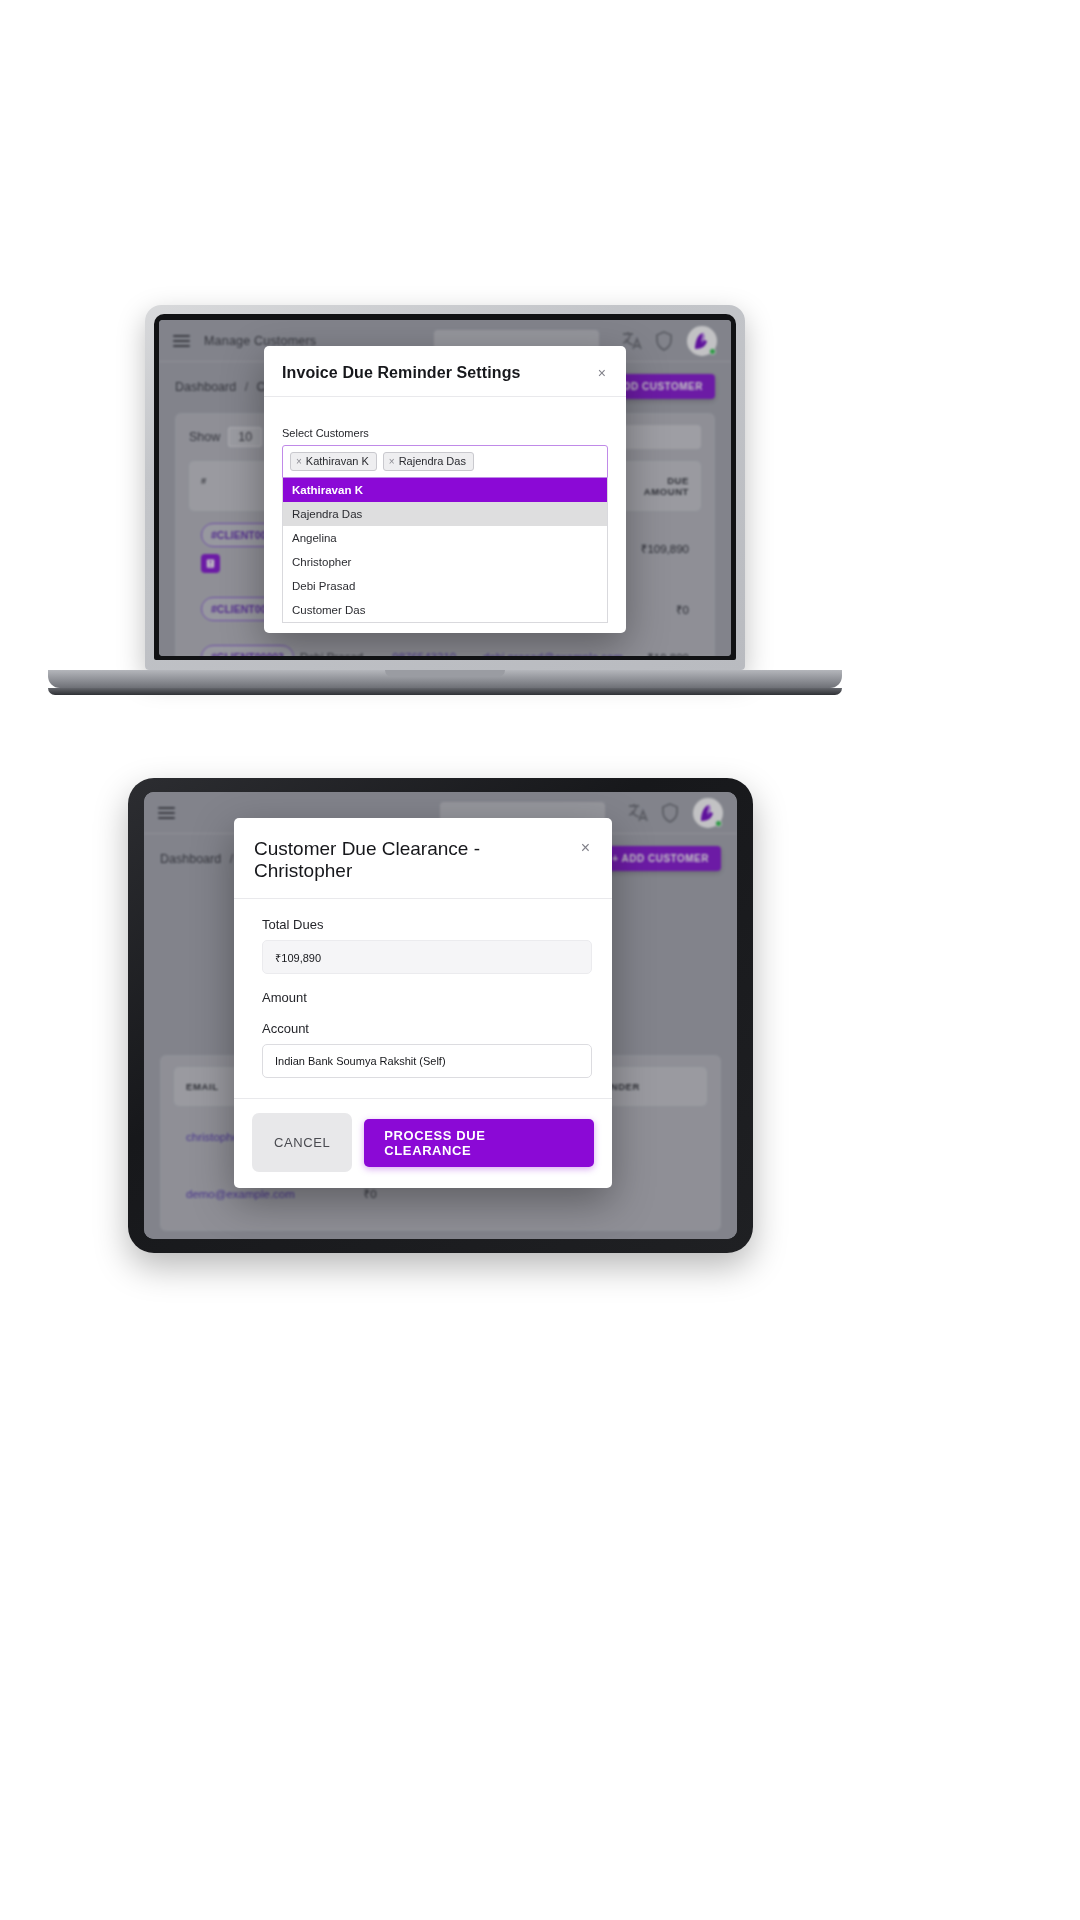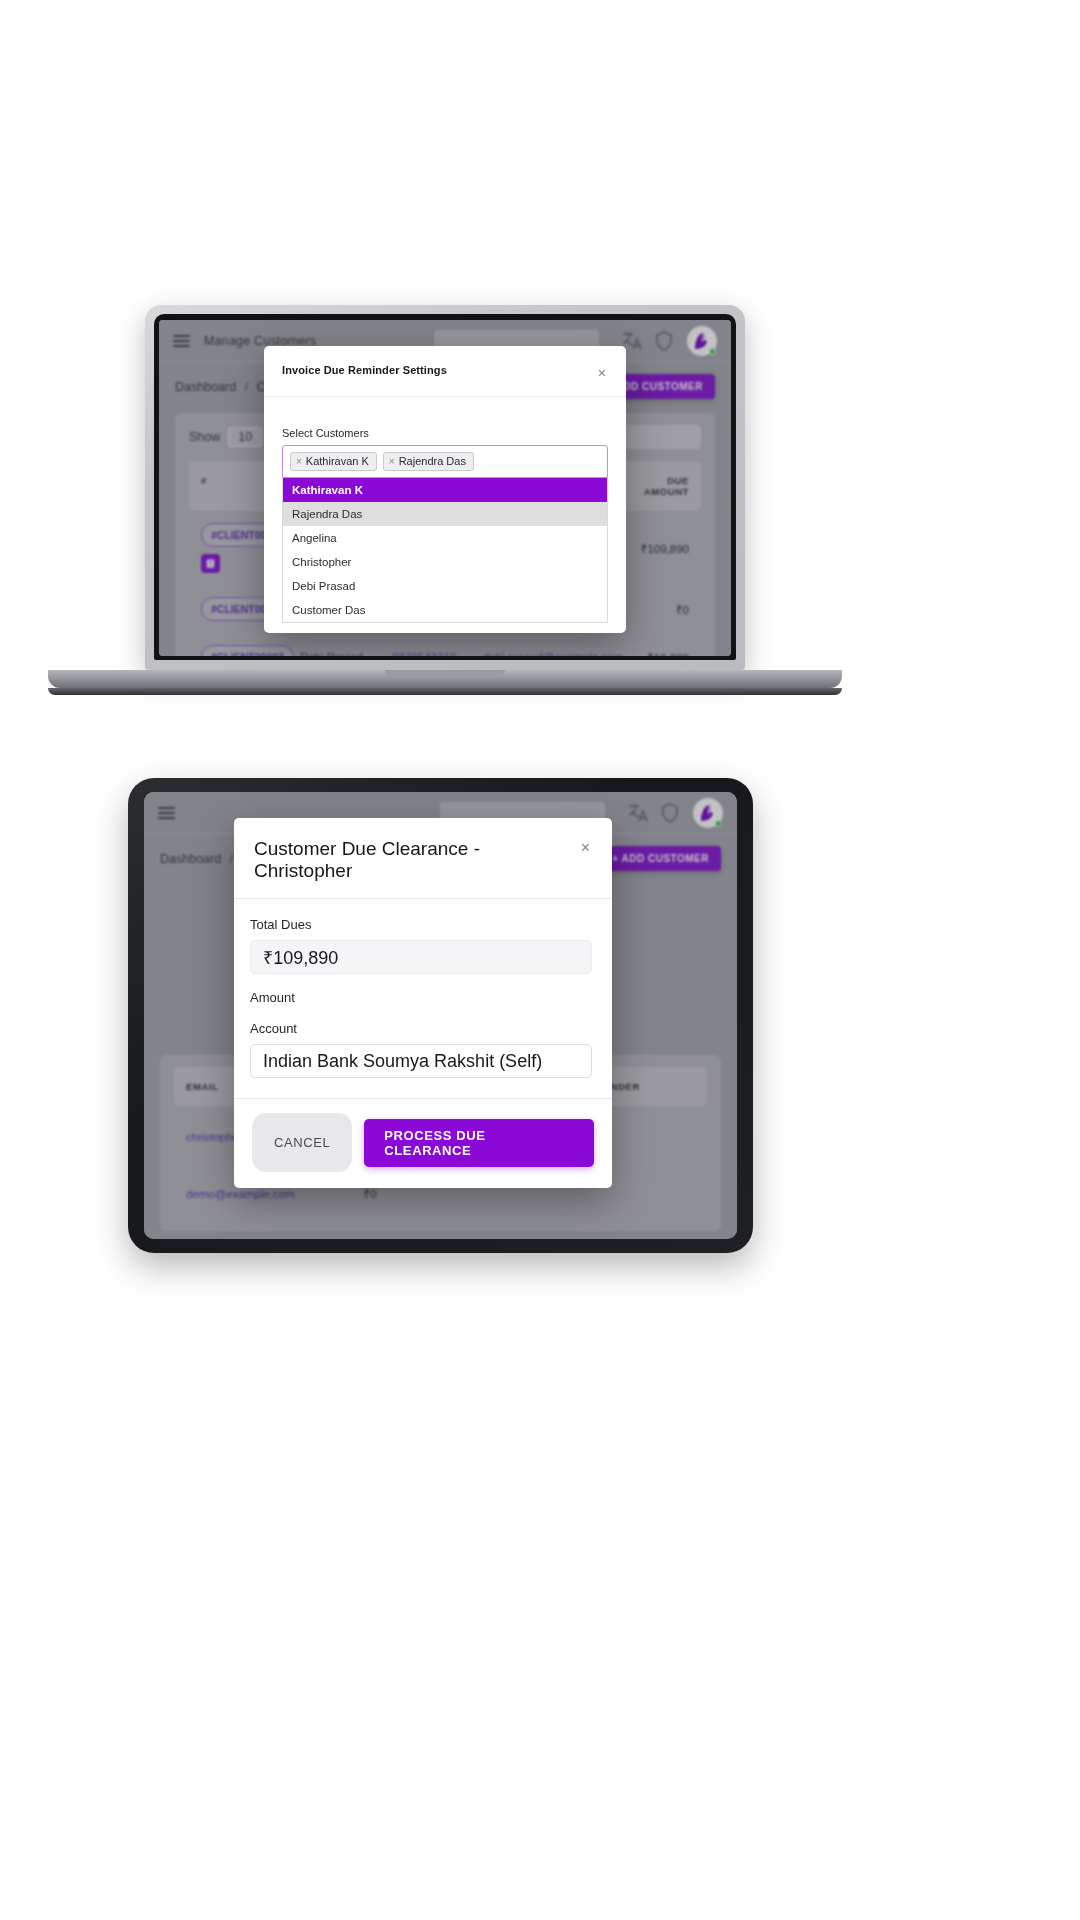--- a/index.html
+++ b/index.html
@@ -153,7 +153,7 @@
     display:flex; align-items:flex-start; justify-content:space-between;
     padding:18px 18px 14px 18px;
   }
-  .modal-title { font-size:11px; font-weight:700; color:#17181c; letter-spacing:.1px; }
+  .modal-title { font-size:16px; font-weight:700; color:#17181c; letter-spacing:.1px; }
   .modal-close {
     font-size:14px; color:#808089; line-height:1; padding:2px 2px; cursor:pointer;
   }

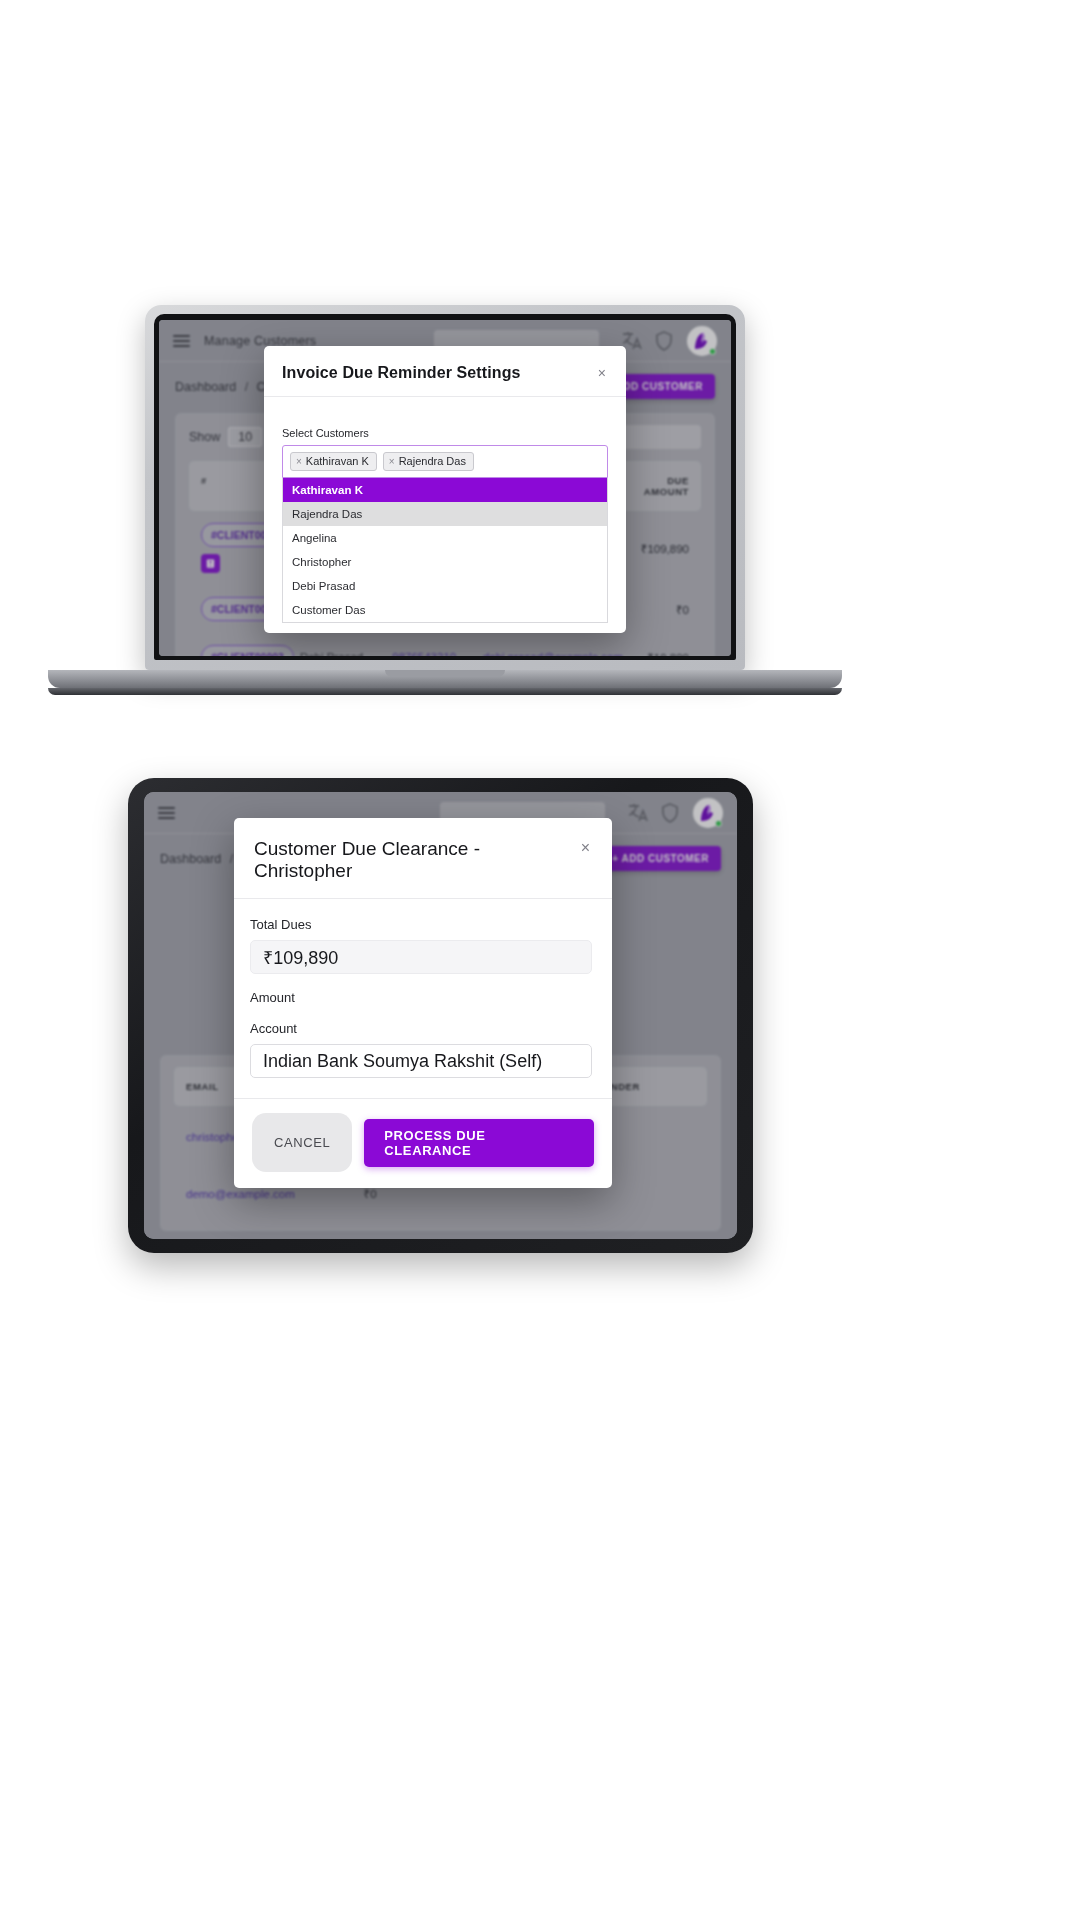--- a/index.html
+++ b/index.html
@@ -434,7 +434,7 @@
             <div class="modal-close" style="font-size:16px;">×</div>
           </div>
           <div class="modal-divider"></div>
-          <div class="modal-body" style="padding:18px 20px 6px 16px;">
+          <div class="modal-body" style="padding:18px 20px 6px 28px;">
             <div class="t-field-label">Total Dues</div>
             <div class="t-input readonly">₹109,890</div>
 

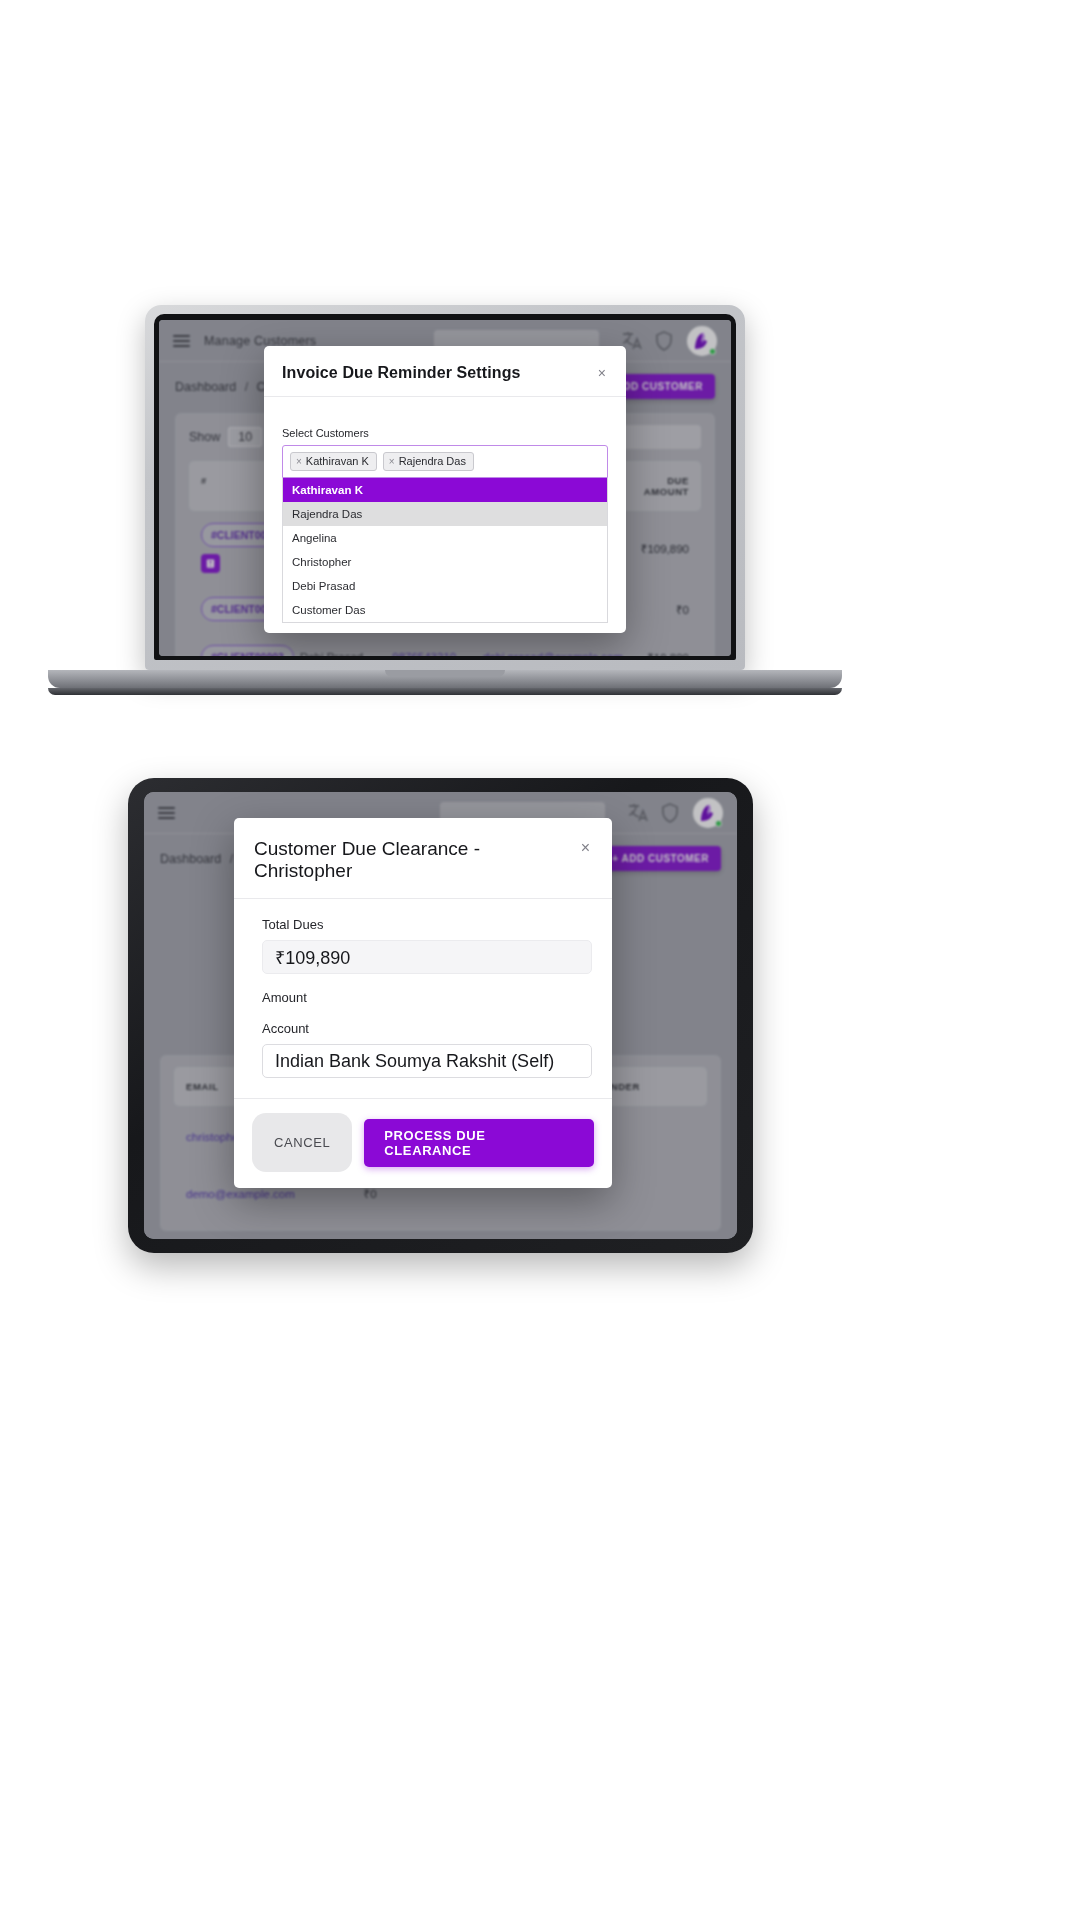--- a/index.html
+++ b/index.html
@@ -184,7 +184,7 @@
   .t-input {
     height:34px; border:1px solid #dcdce0; border-radius:5px;
     display:flex; align-items:center; padding:0 12px;
-    font-size:18px; color:#17181c; background:#fff;
+    font-size:11px; color:#17181c; background:#fff;
   }
   .t-input.readonly { background:#f5f5f7; border-color:#ebebee; }
   .t-footer {

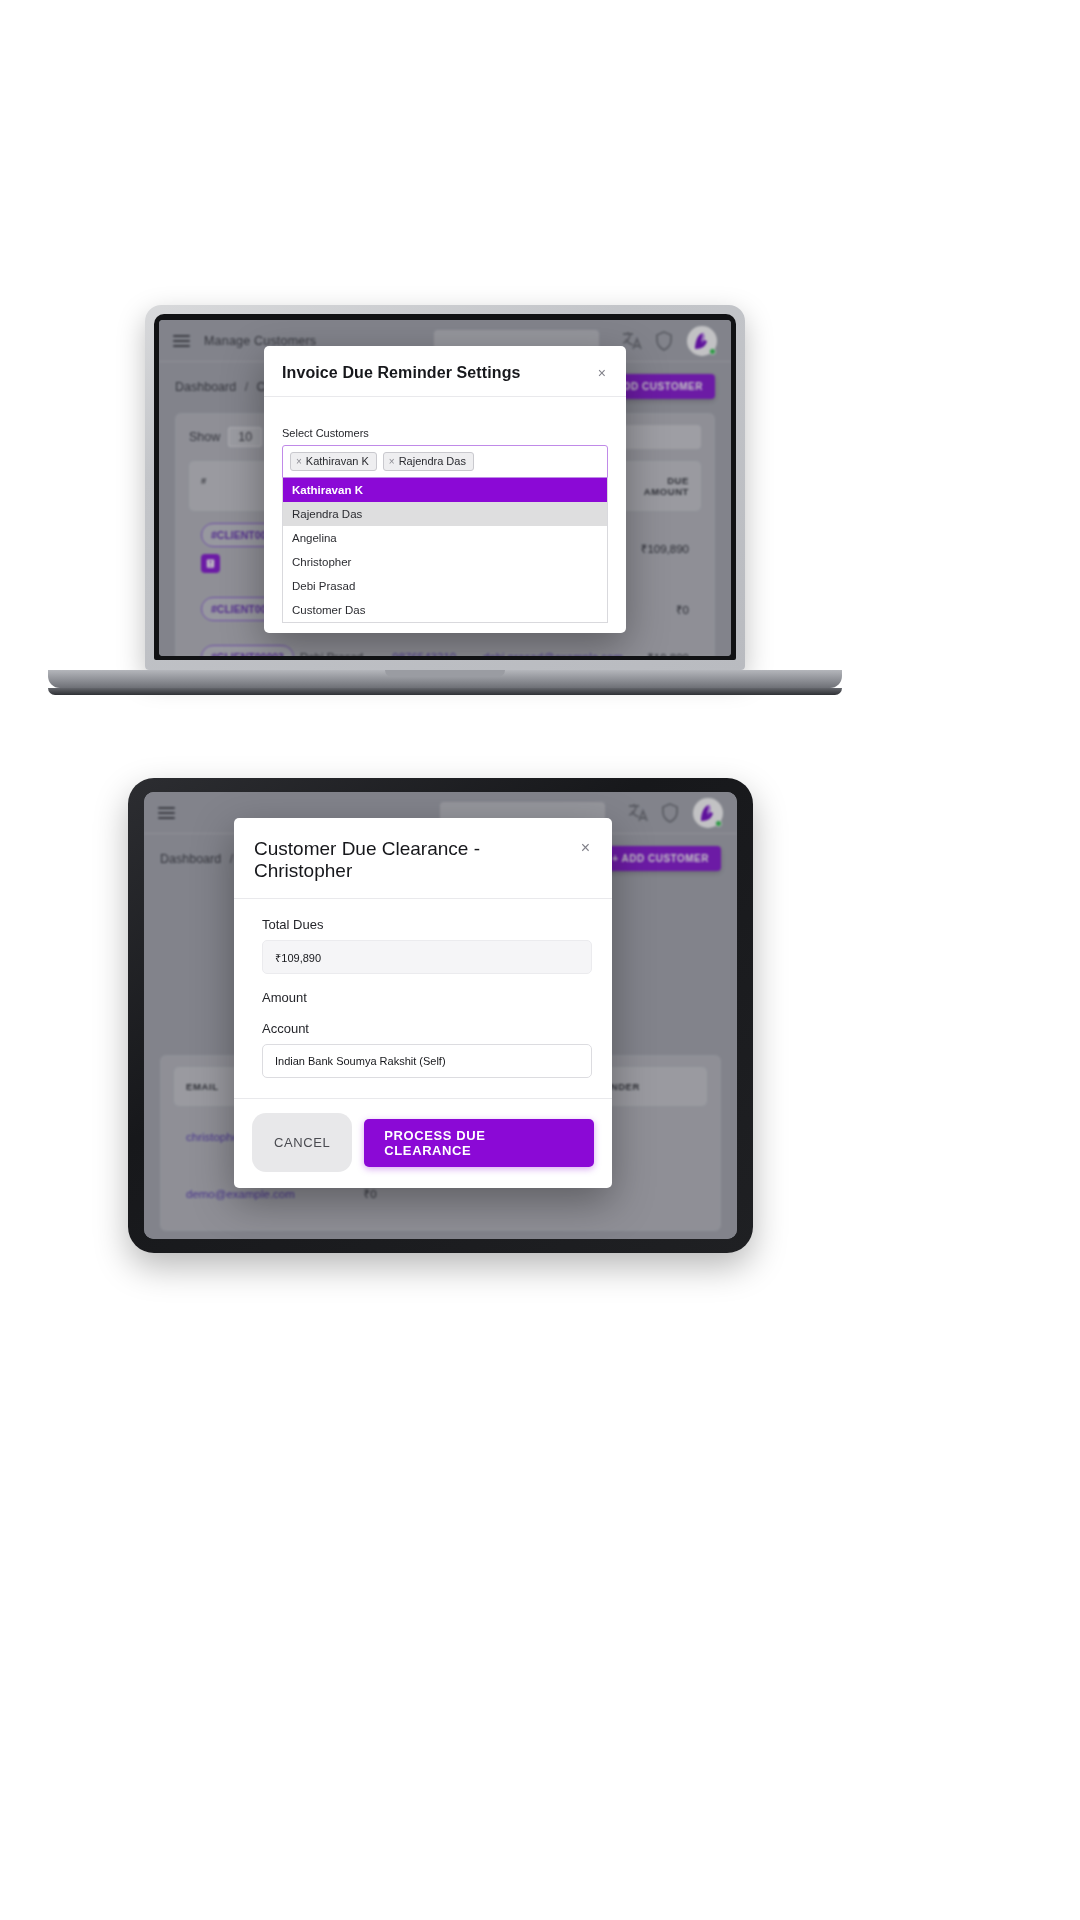--- a/index.html
+++ b/index.html
@@ -193,7 +193,7 @@
   }
   .btn-cancel {
     background:#e8e8ea; color:#4a4b51; font-size:13px; font-weight:400;
-    letter-spacing:.6px; padding:22px 22px; border-radius:14px; cursor:pointer;
+    letter-spacing:.6px; padding:22px 22px; border-radius:7px; cursor:pointer;
   }
   .btn-primary {
     background:#8b09d6; color:#fff; font-size:13px; font-weight:700;

